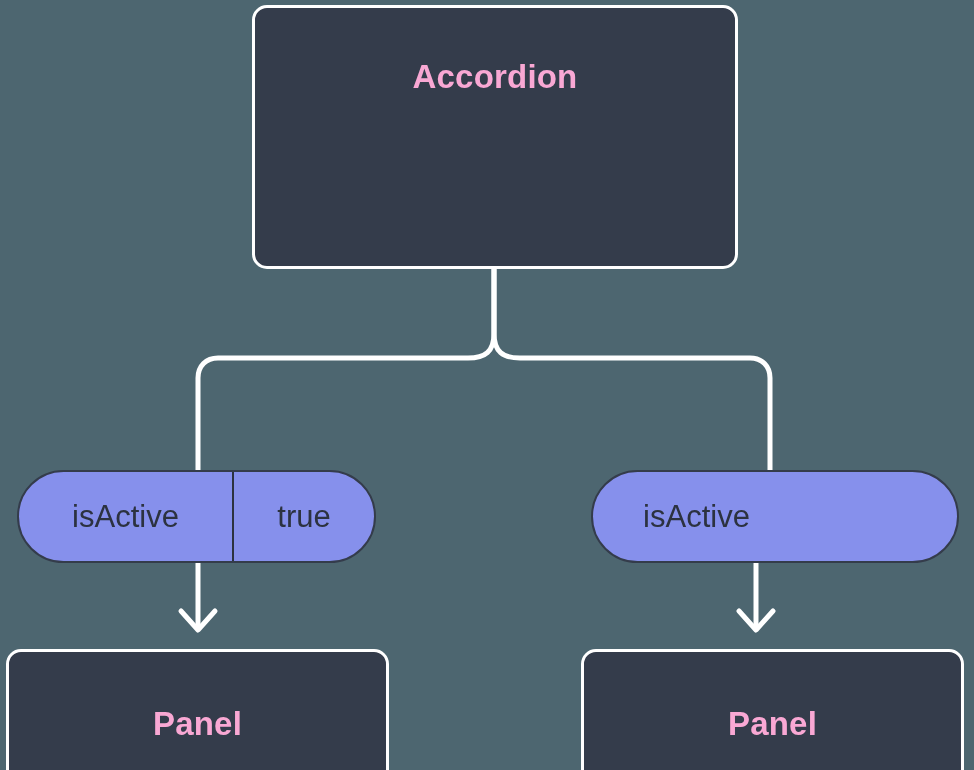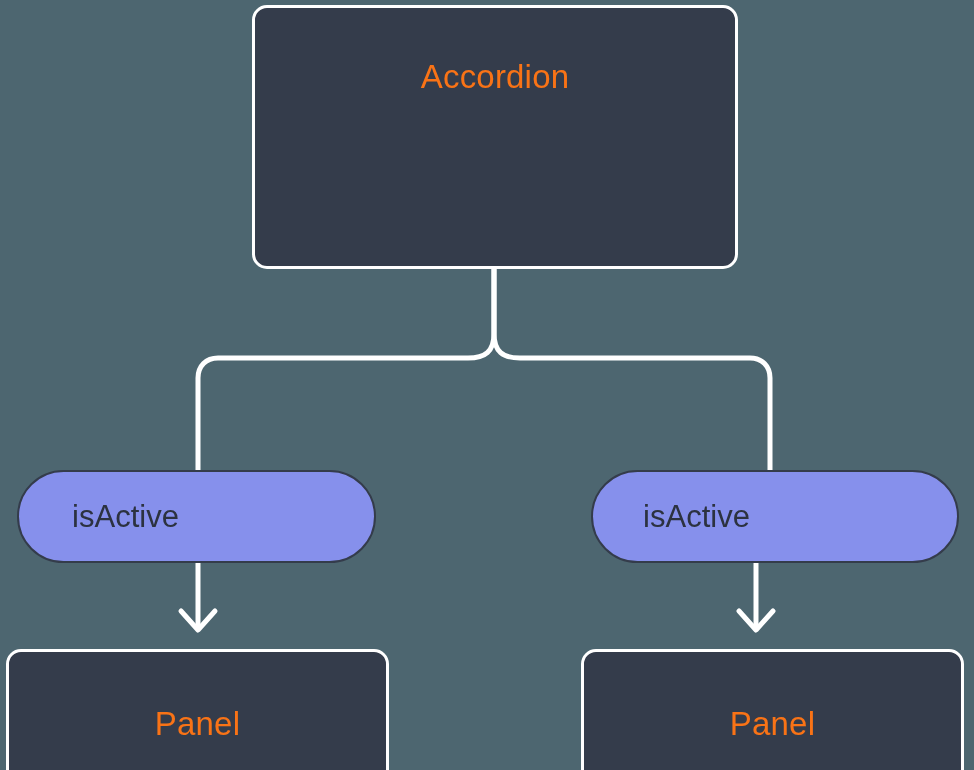--- a/index.html
+++ b/index.html
@@ -40,9 +40,9 @@
     align-items: center;
   }
   .node-title {
-    color: #f97316;
+    color: #f9a8d4;
     font-size: 33px;
-    font-weight: 400;
+    font-weight: 700;
     letter-spacing: 0.2px;
     white-space: nowrap;
   }

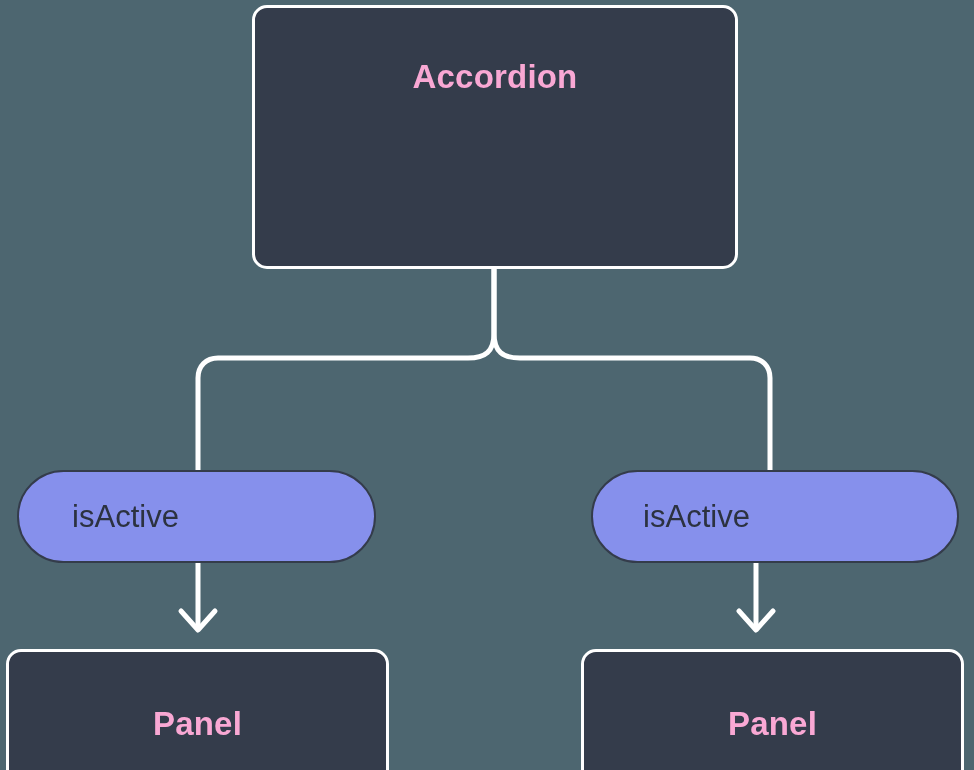--- a/index.html
+++ b/index.html
@@ -164,6 +164,7 @@
 
   <div id="pill-left" class="state-pill-filled">
     <div class="cell key">isActive</div>
+    <div class="cell val">true</div>
   </div>
 
   <div id="pill-right" class="state-pill-filled">

